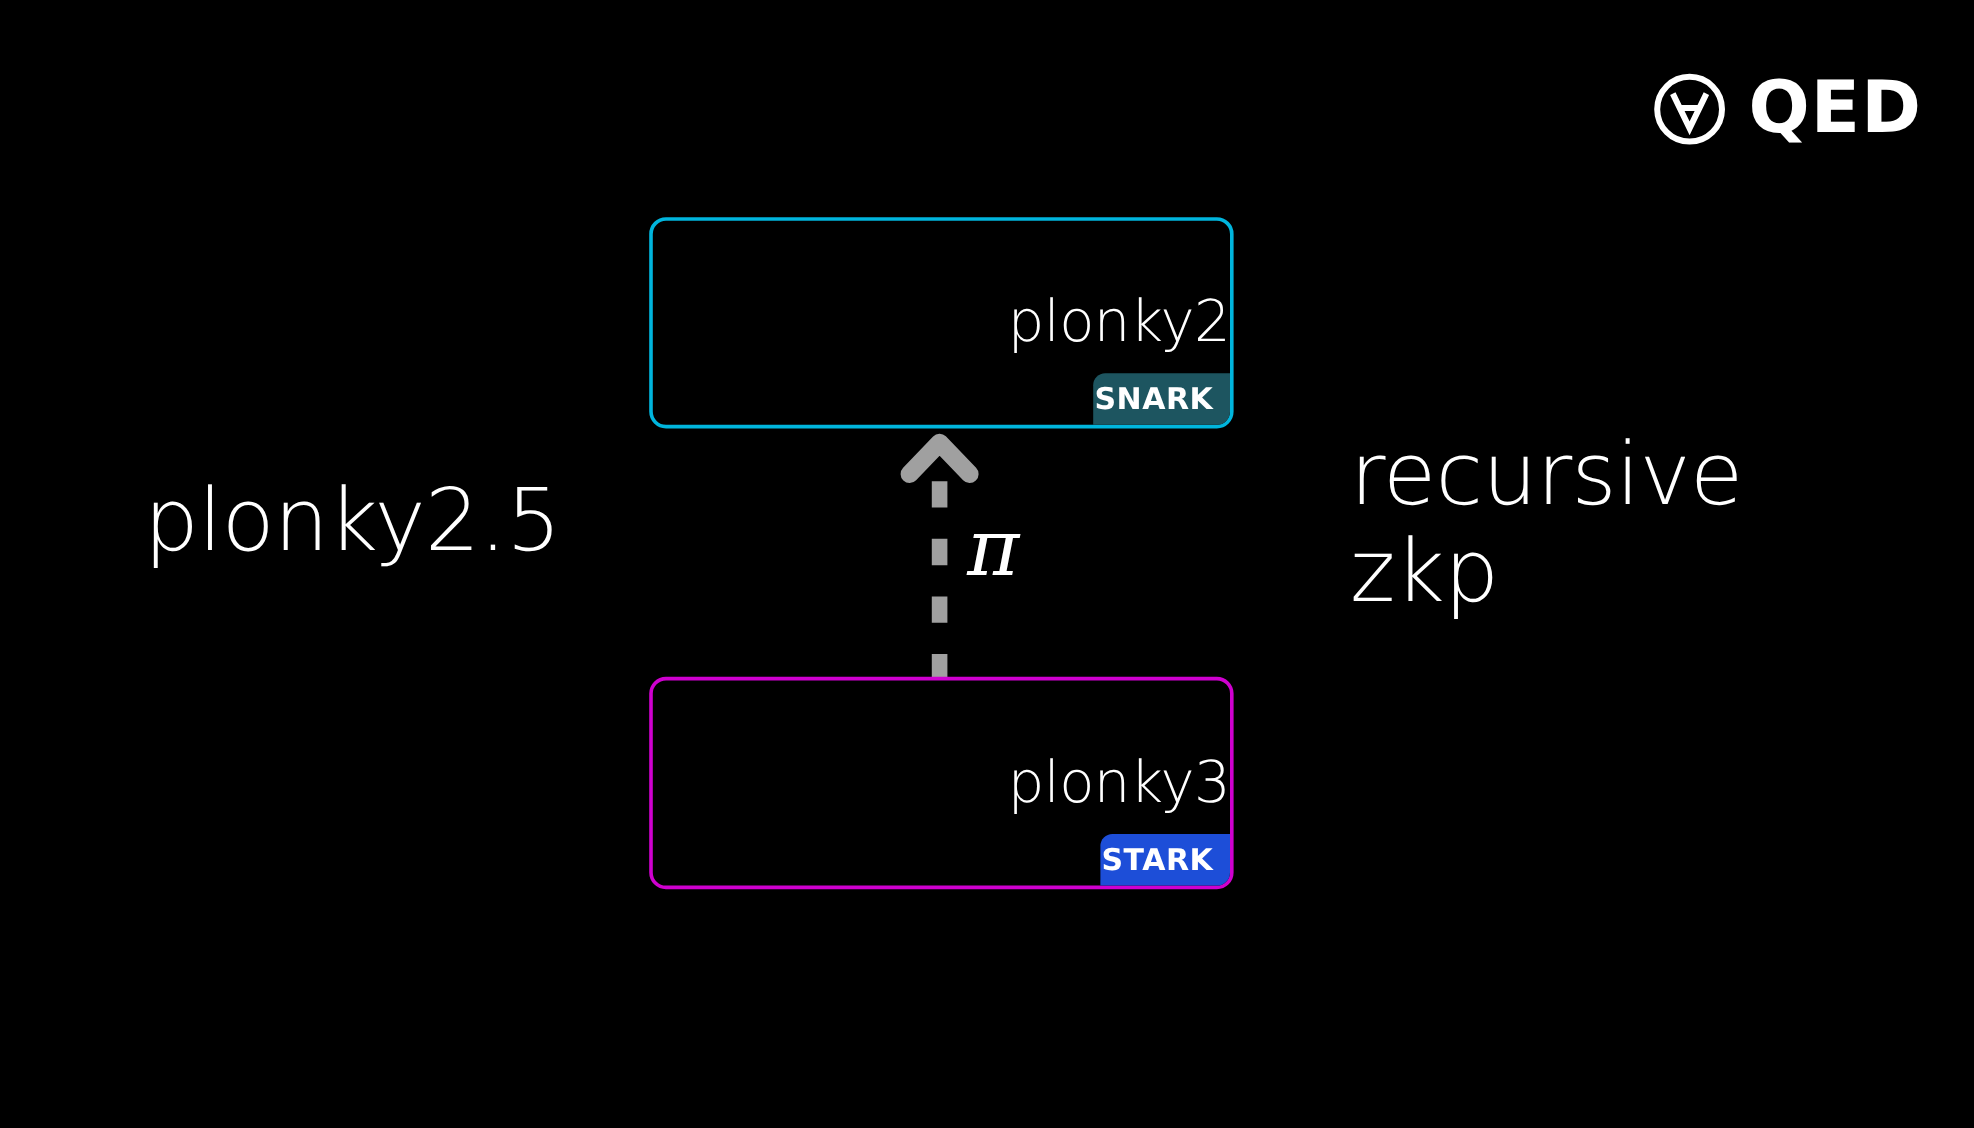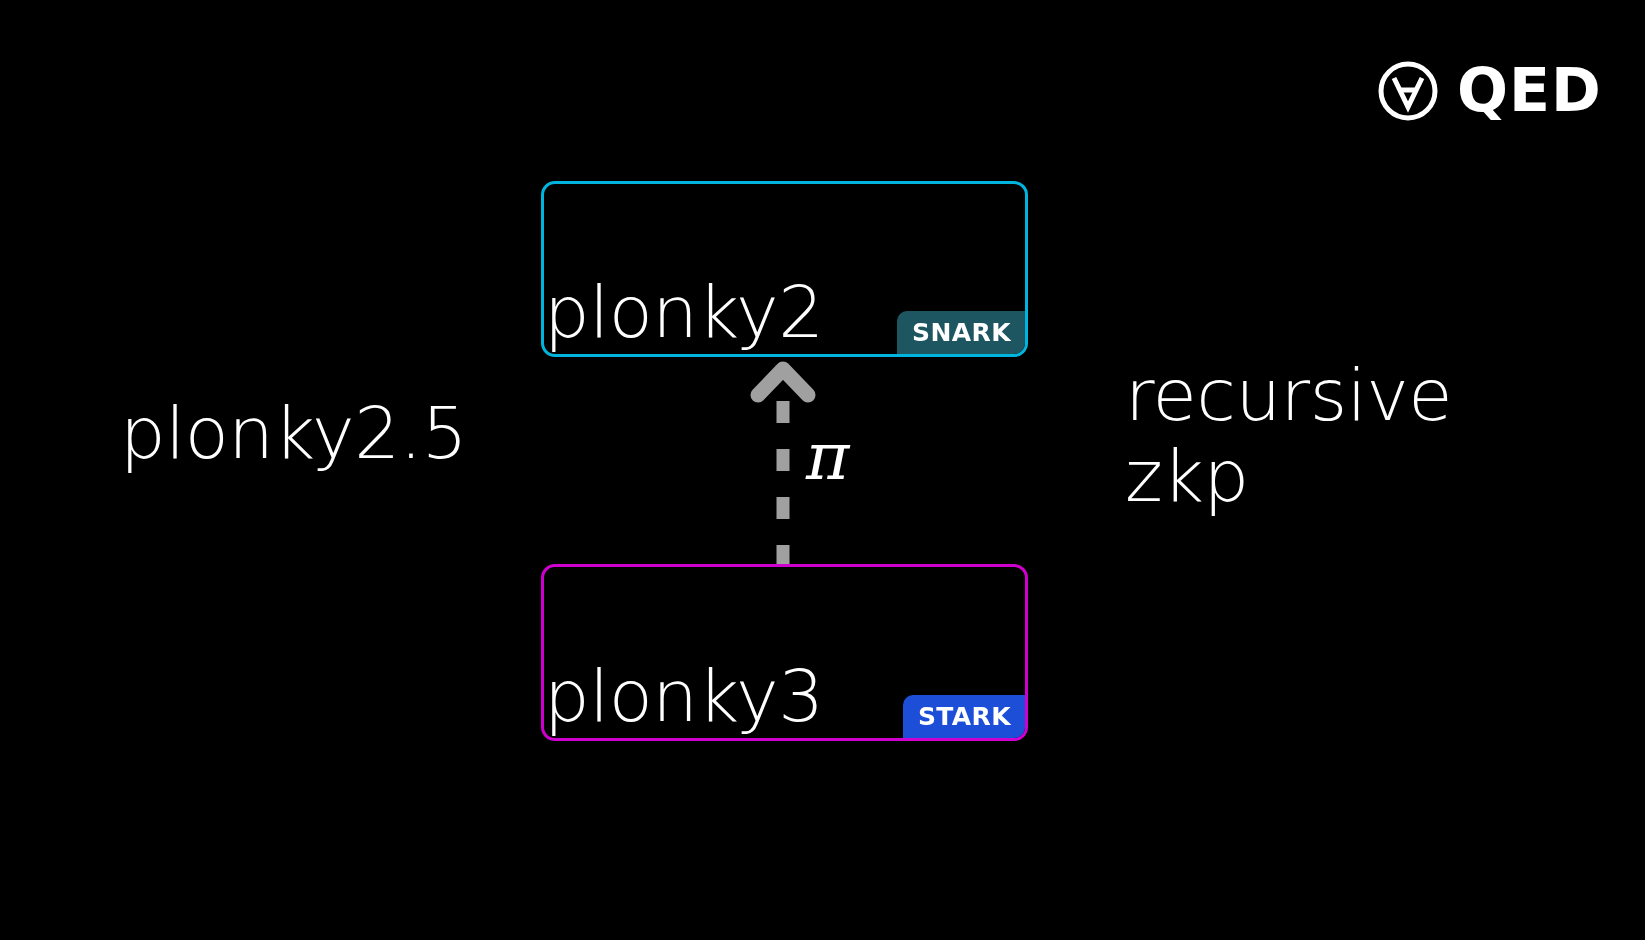--- a/index.html
+++ b/index.html
@@ -63,14 +63,13 @@
     right: 0;
     top: 50%;
     transform: translateY(-52%);
-    text-align: left;
+    text-align: right;
     color: #ffffff;
     font-family: "DejaVu Sans", sans-serif;
     font-weight: 300;
-    font-size: 72px;
+    font-size: 48px;
     line-height: 1;
     letter-spacing: -0.5px;
-    margin-top: 44px;
   }
   .node-badge {
     position: absolute;

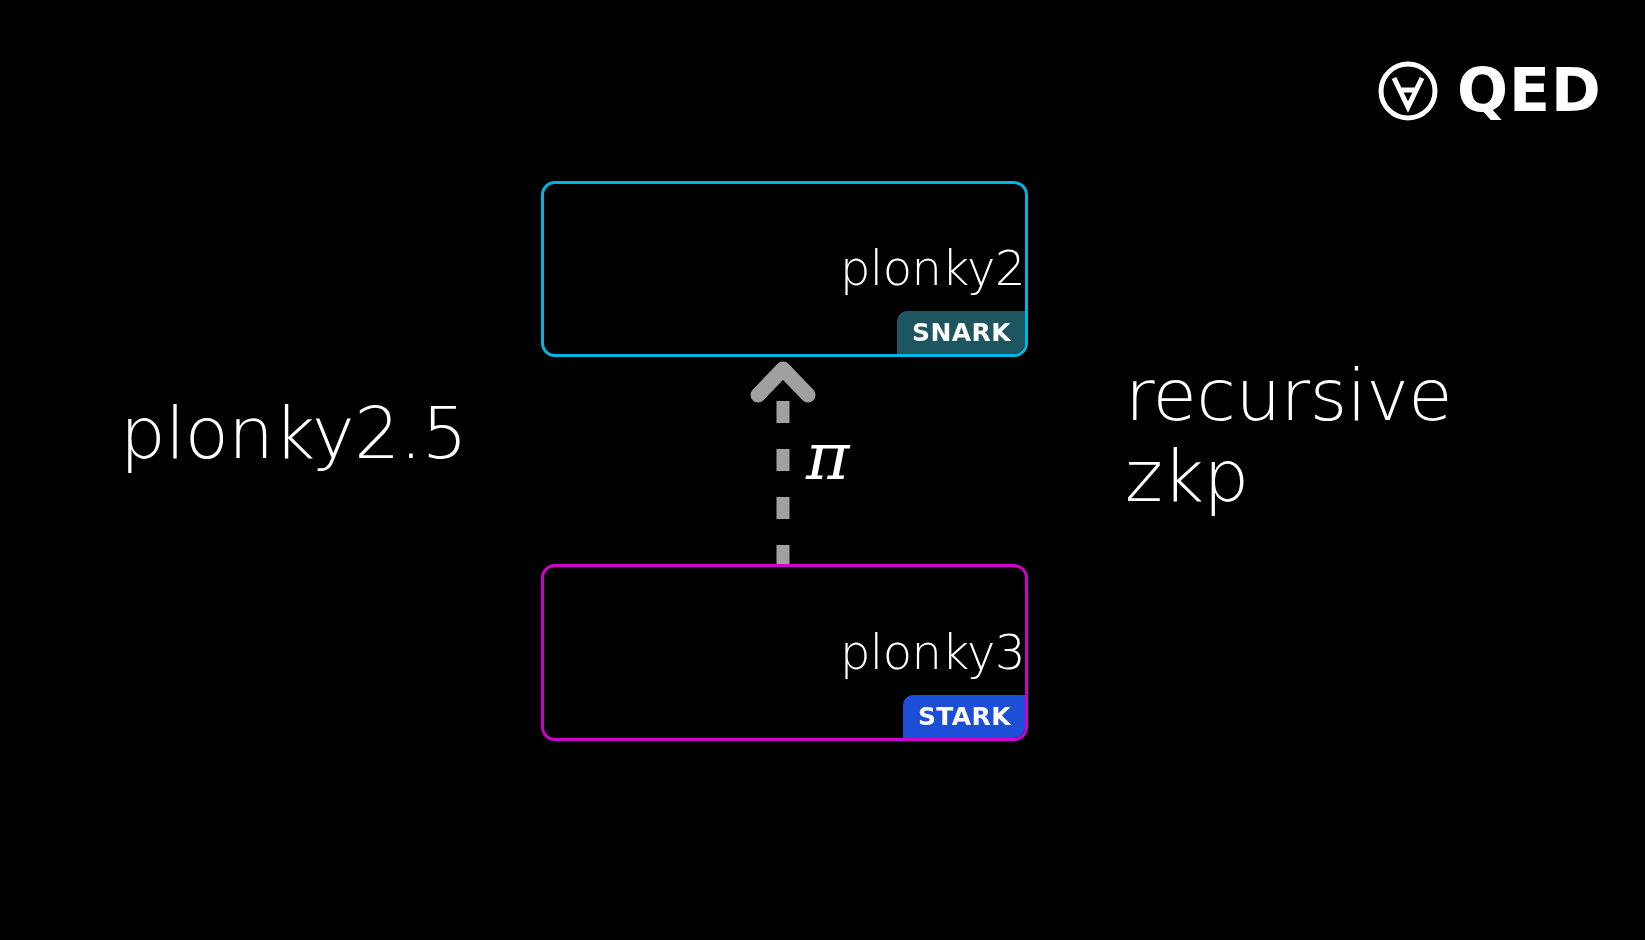--- a/index.html
+++ b/index.html
@@ -81,7 +81,7 @@
     font-weight: 700;
     font-size: 25px;
     letter-spacing: 0.4px;
-    padding: 9px 15px 10px 15px;
+    padding: 9px 15px 10px 1px;
     line-height: 1;
   }
 

